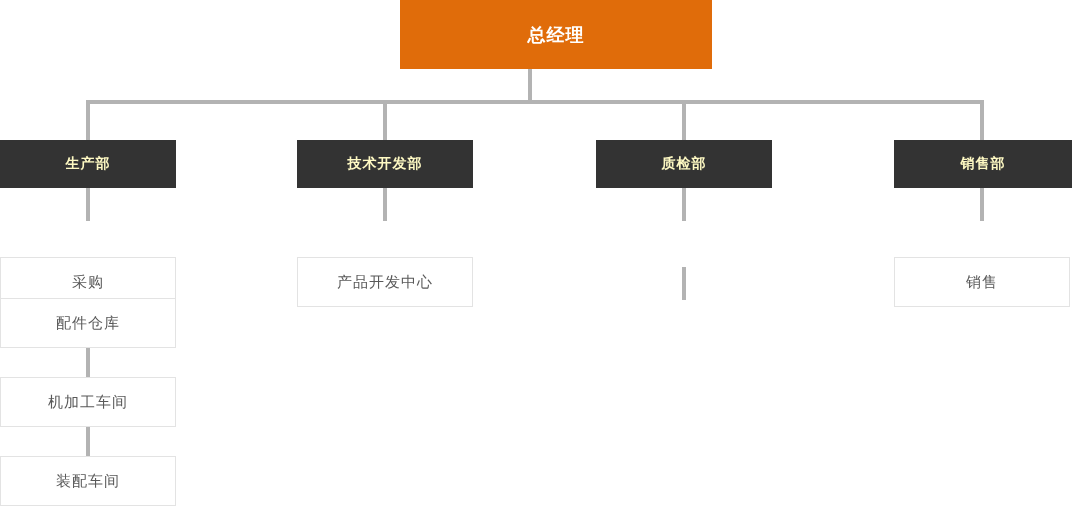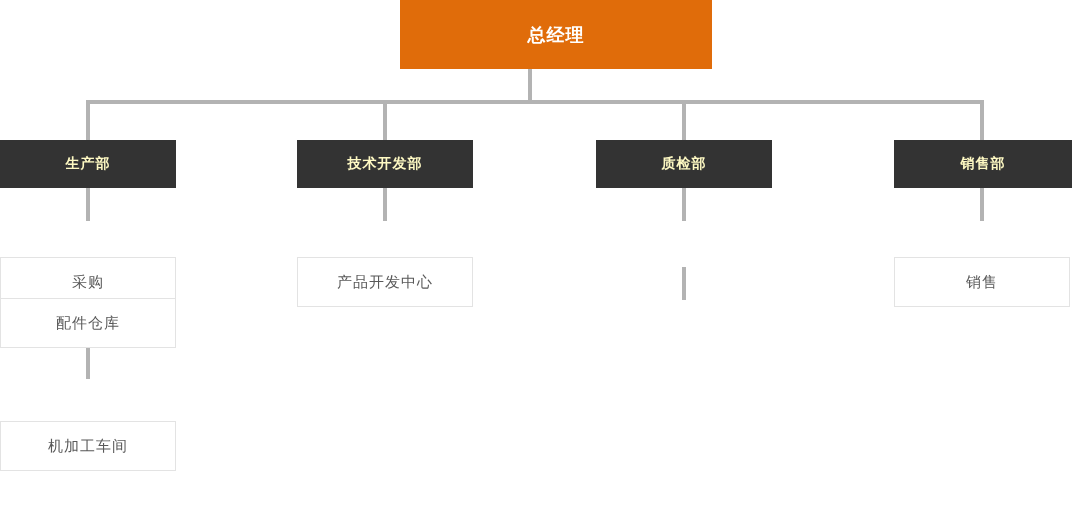--- a/index.html
+++ b/index.html
@@ -74,7 +74,7 @@
   
   .r1 { top: 219px; margin-top: 38px; }
   .r2 { top: 298px; }
-  .r3 { top: 377px; margin-top: 44px; }
+  .r3 { top: 377px; }
   .r4 { top: 456px; }
 </style>
 </head>

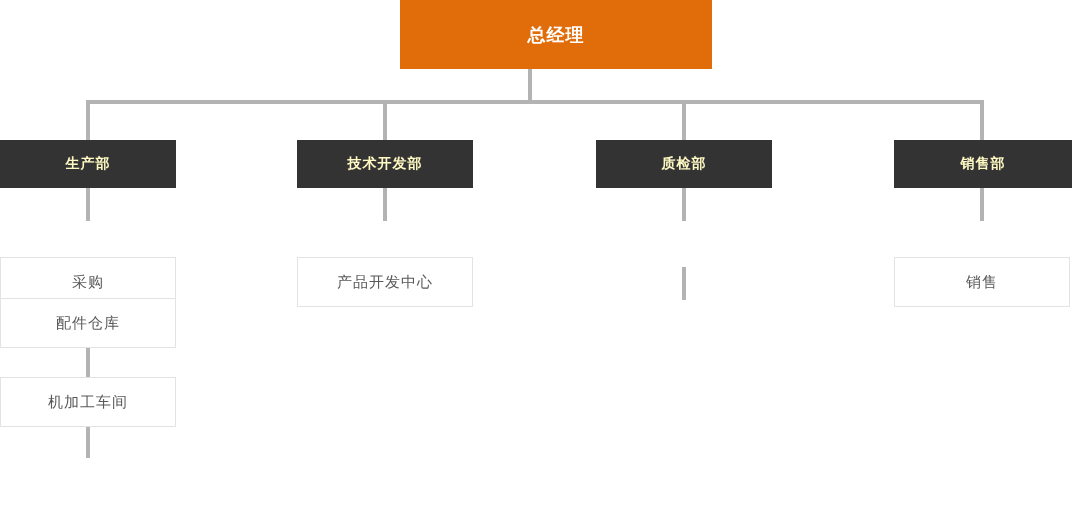--- a/index.html
+++ b/index.html
@@ -113,6 +113,7 @@
   <div class="node leaf c1 r1">采购</div>
   <div class="node leaf c1 r2">配件仓库</div>
   <div class="node leaf c1 r3">机加工车间</div>
+  <div class="node leaf c1 r4">装配车间</div>
 
   <div class="node leaf c2 r1">产品开发中心</div>
 

